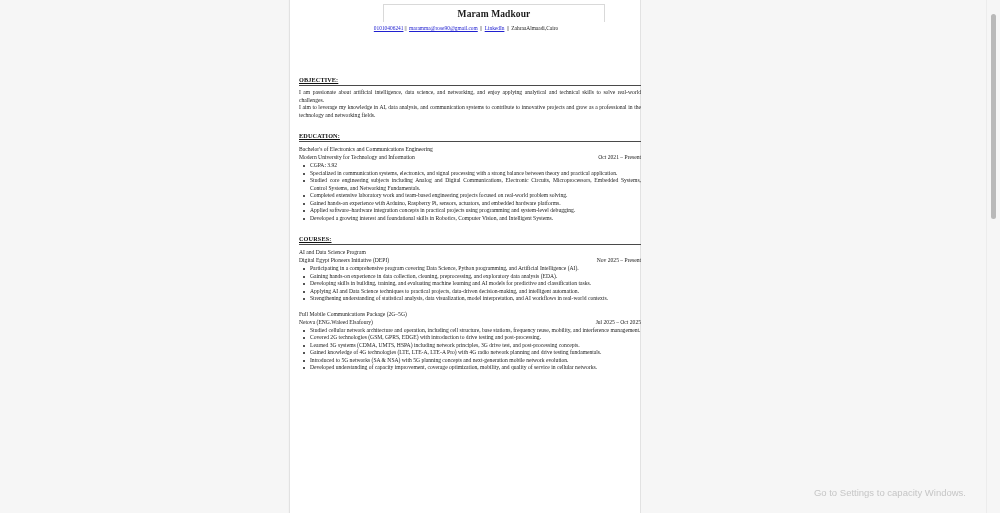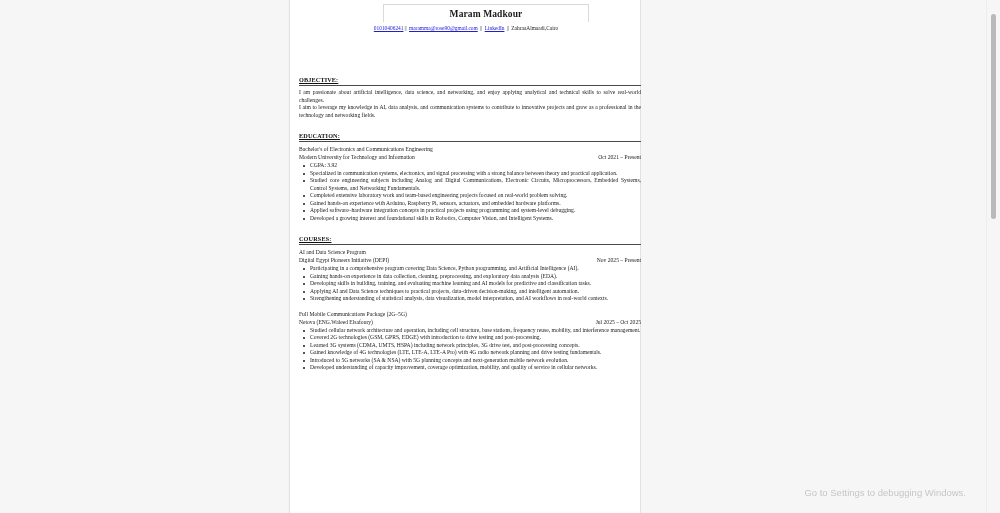--- a/index.html
+++ b/index.html
@@ -57,7 +57,7 @@
     position: absolute;
     left: 93px;
     top: 4px;
-    width: 206px;
+    width: 222px;
     border: 1px solid #d9d9d9;
     border-bottom: none;
     box-sizing: border-box;

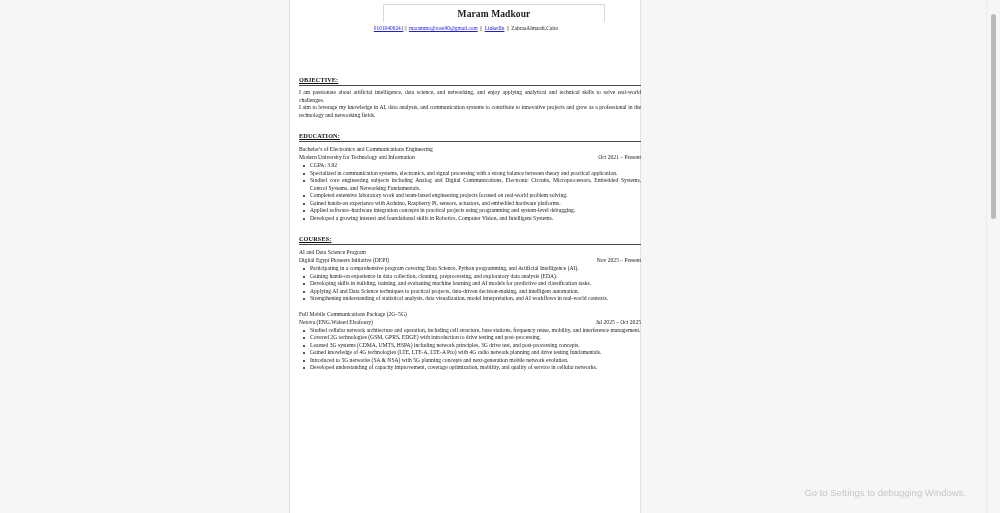--- a/index.html
+++ b/index.html
@@ -306,7 +306,7 @@
   </div>
 
   <div id="watermark">
-    <div class="wm-sub">Go to Settings to debugging Windows.</div>
+    <div class="wm-sub">Go to Settings to capacity Windows.</div>
   </div>
 
   <div id="scrollbar-track">

